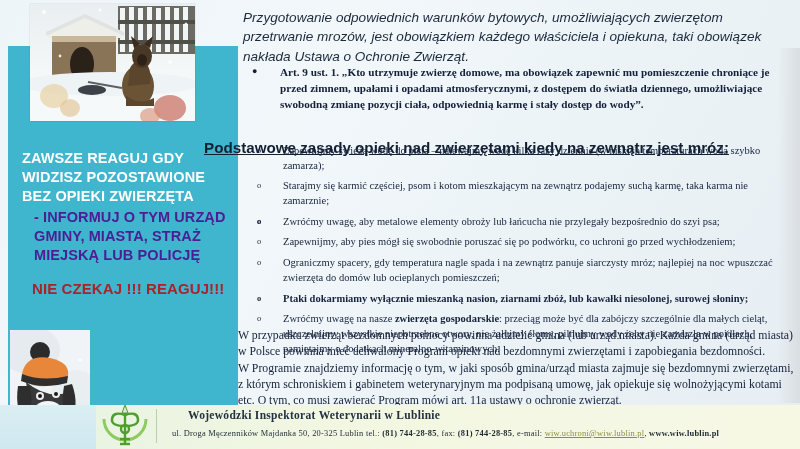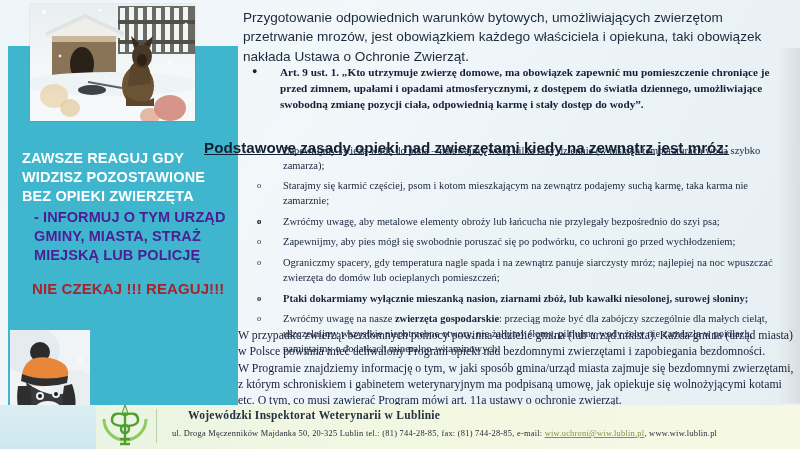--- a/index.html
+++ b/index.html
@@ -101,6 +101,7 @@
     line-height: 1.42;
     color: #1b2a3d;
     font-weight: 500;
+    font-style: italic;
   }
   .law-bullet {
     position: absolute;

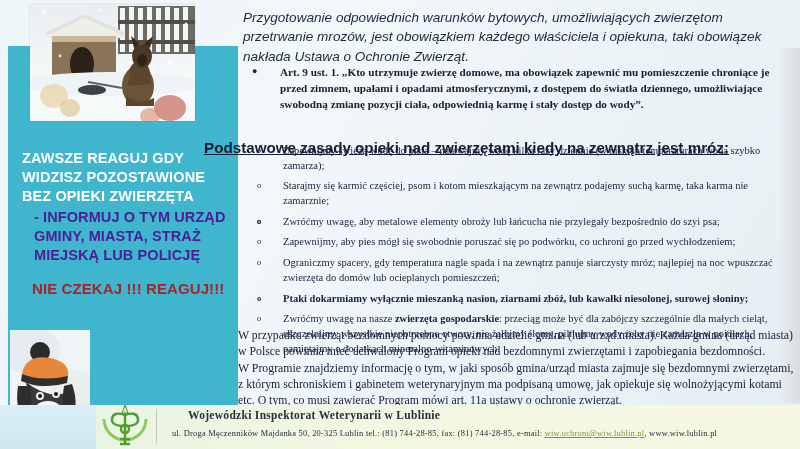--- a/index.html
+++ b/index.html
@@ -225,7 +225,7 @@
     letter-spacing: 0.25px;
     white-space: nowrap;
   }
-  .footer-contact .b { font-weight: normal; }
+  .footer-contact .b { font-weight: bold; }
   .footer-contact .mail {
     color: #8a8f3c;
     text-decoration: underline;

